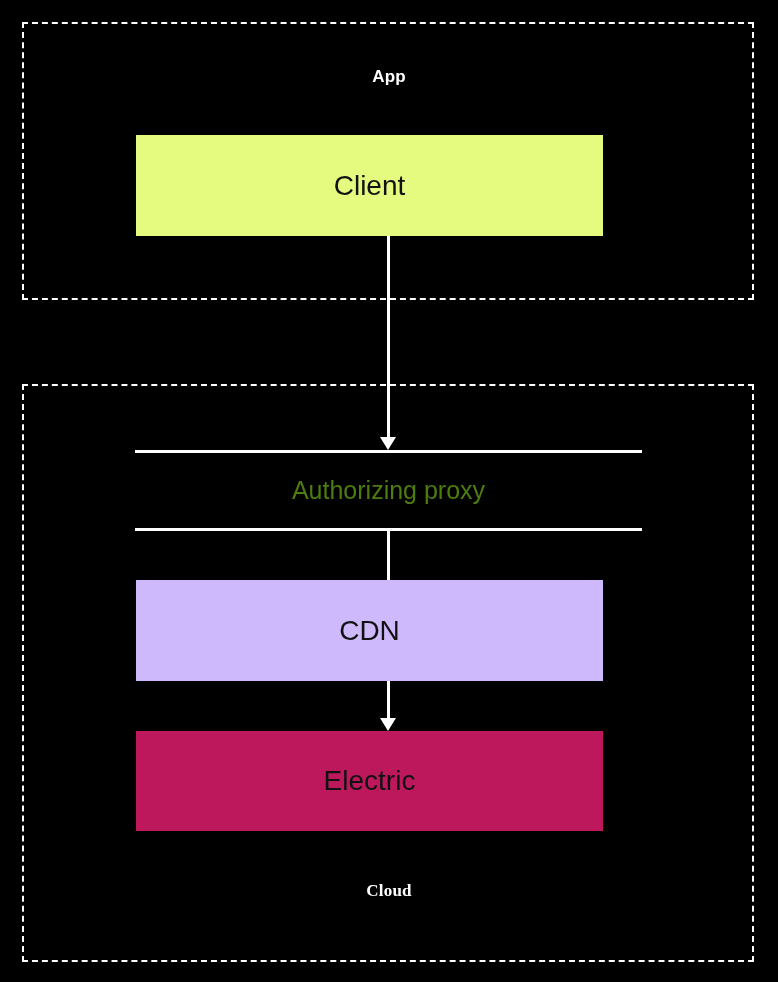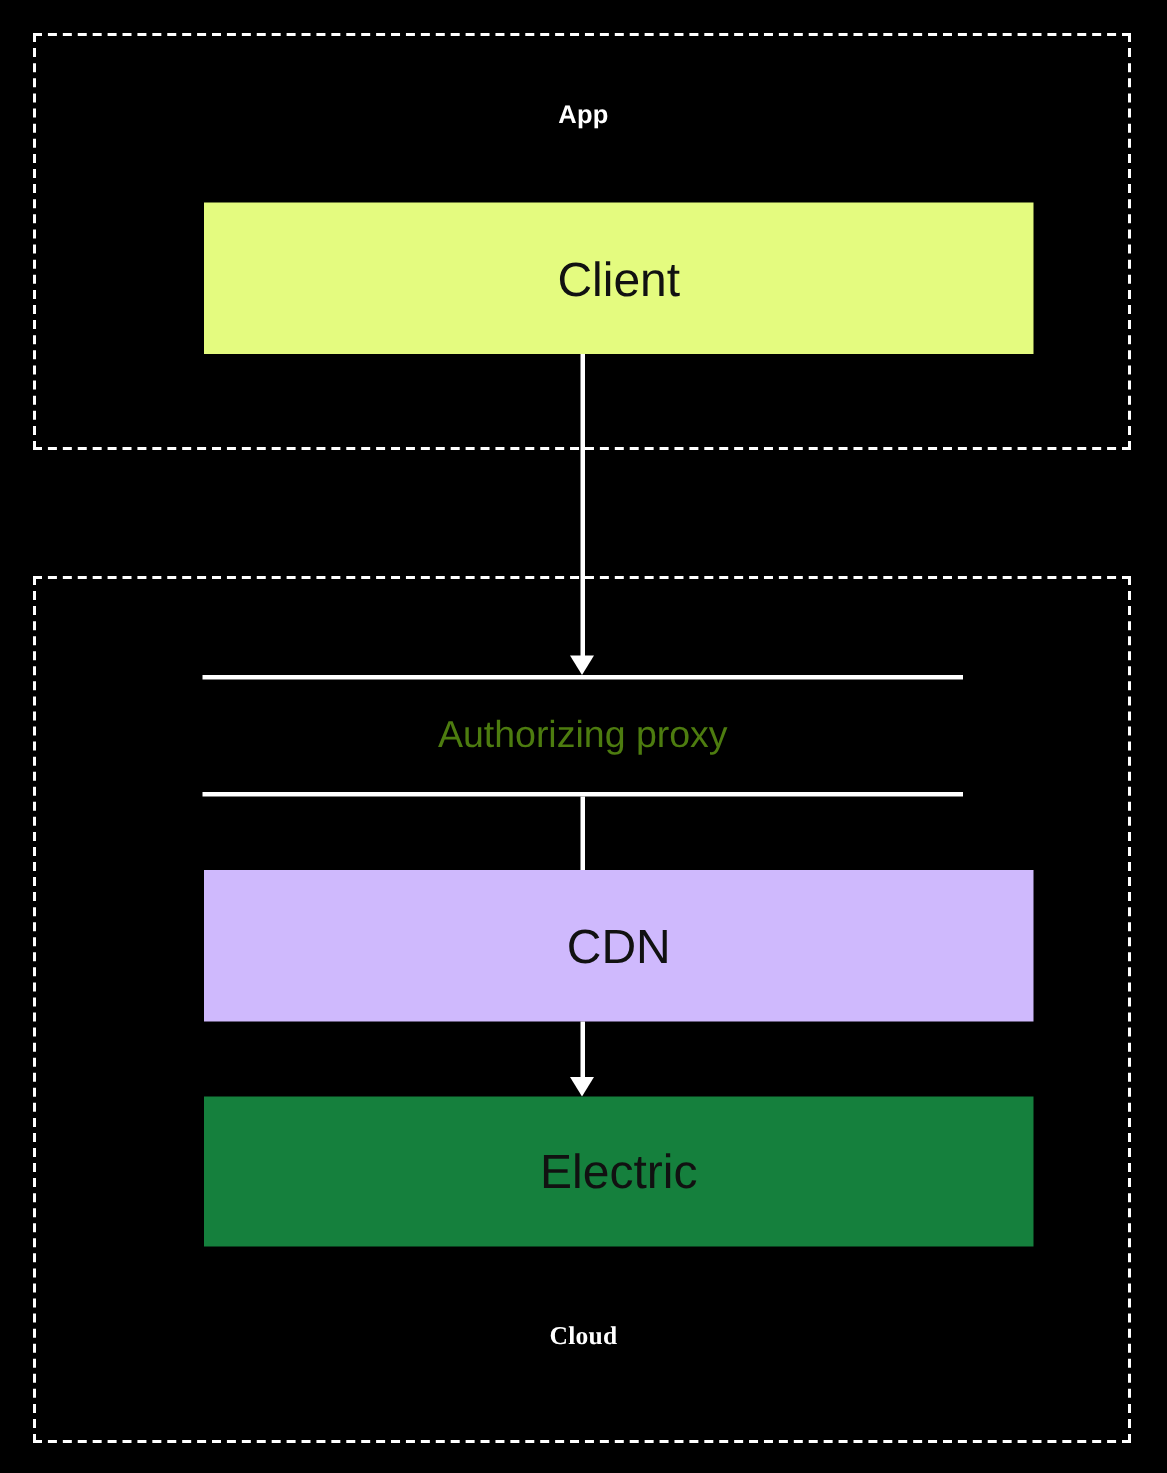--- a/index.html
+++ b/index.html
@@ -64,13 +64,13 @@
   .node-box {
     position: absolute;
     left: 136px;
-    width: 553px;
+    width: 467px;
     display: flex;
     align-items: center;
     justify-content: center;
     box-sizing: border-box;
     color: #111111;
-    font-size: 32px;
+    font-size: 28px;
     font-weight: 400;
     line-height: 1;
   }

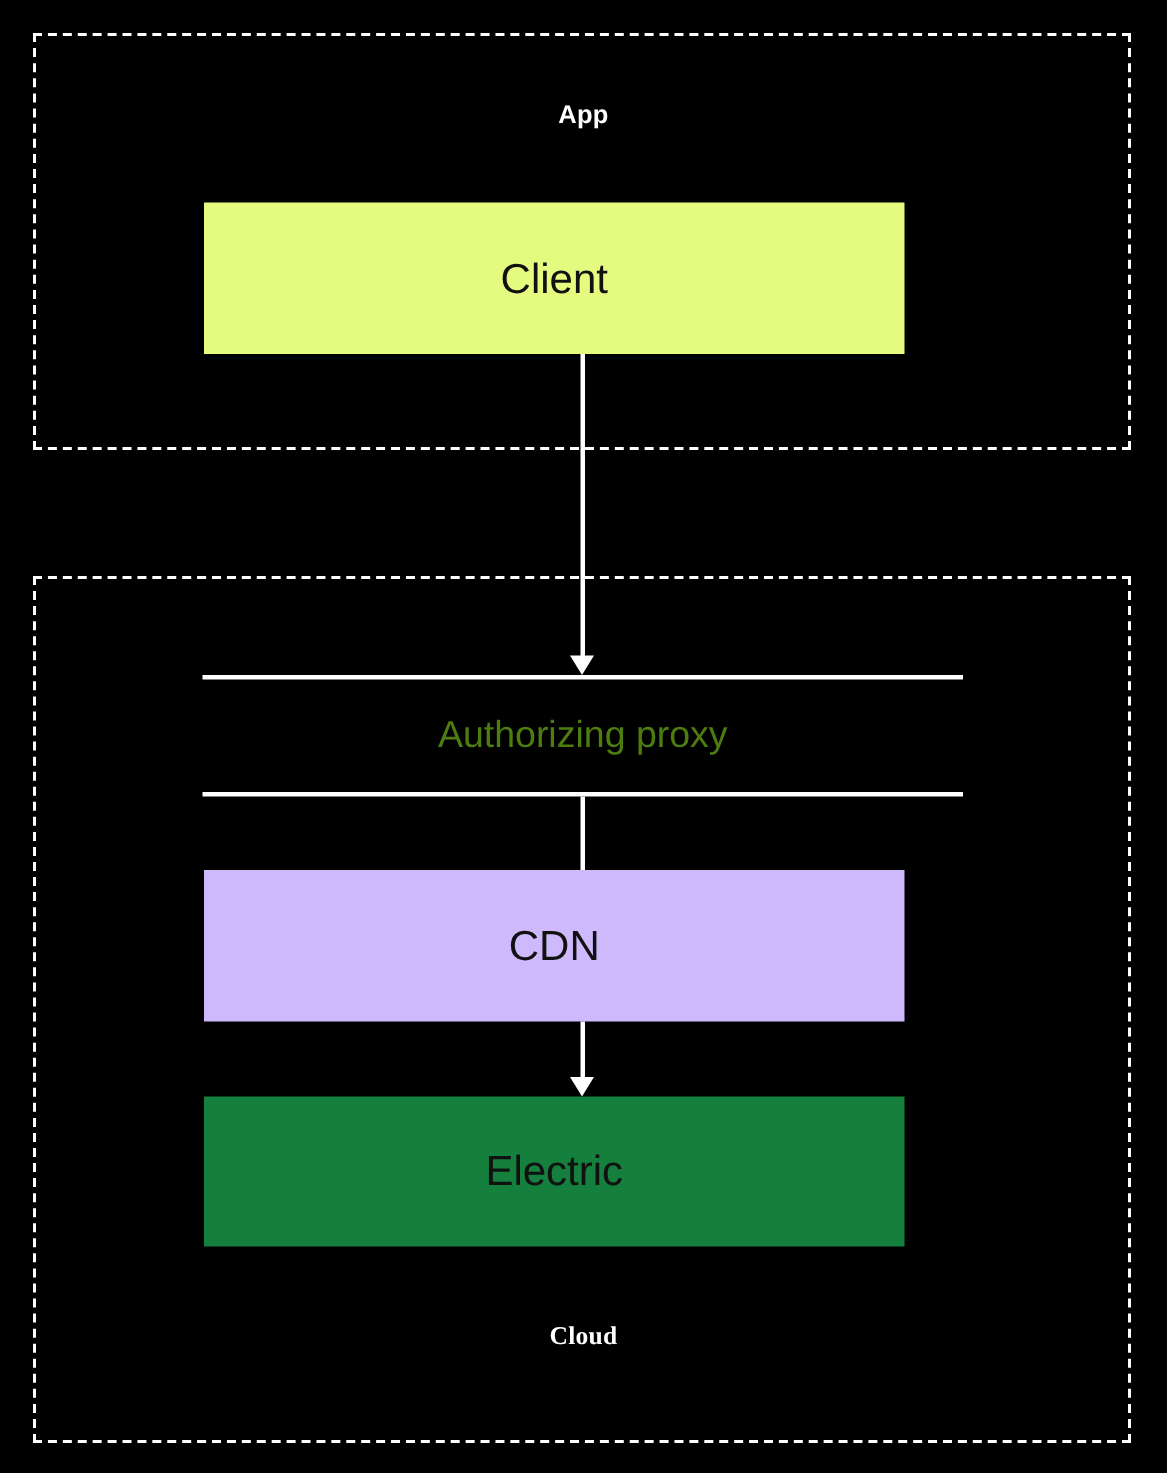--- a/index.html
+++ b/index.html
@@ -87,7 +87,7 @@
   #node-electric {
     top: 731px;
     height: 100px;
-    background: #15803d;
+    background: #be185d;
   }
 
   

